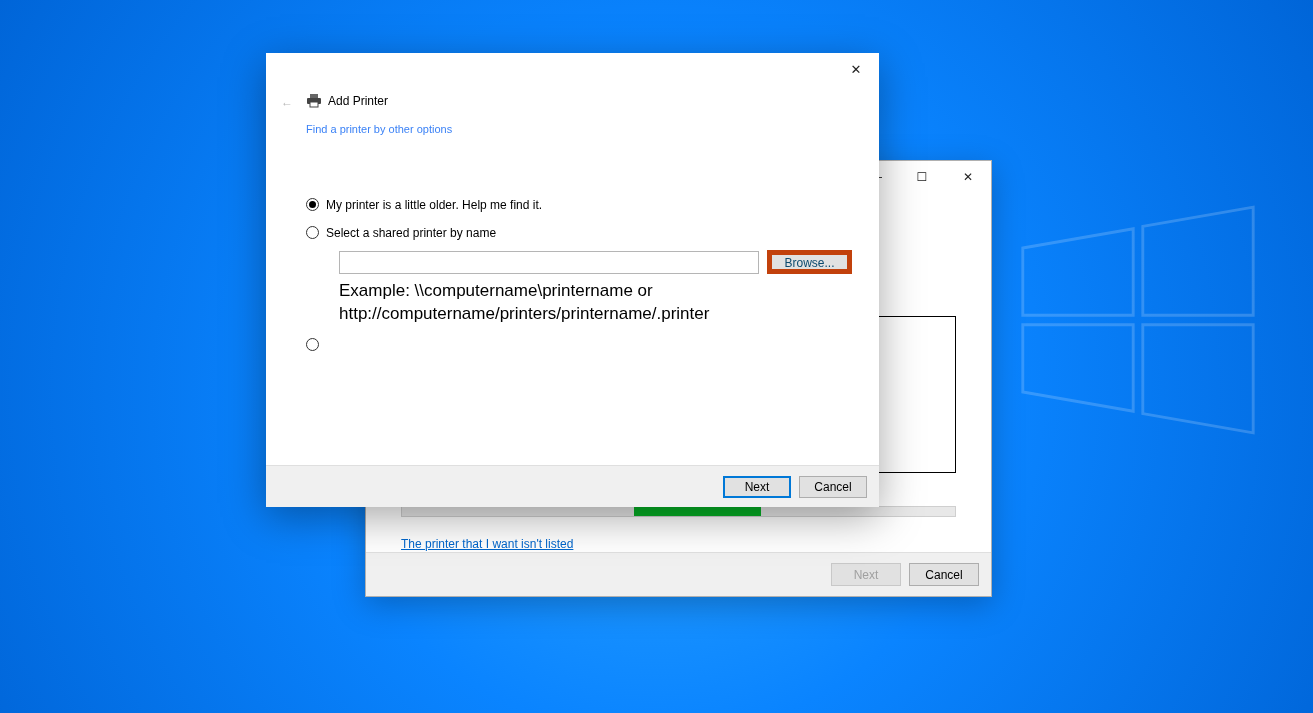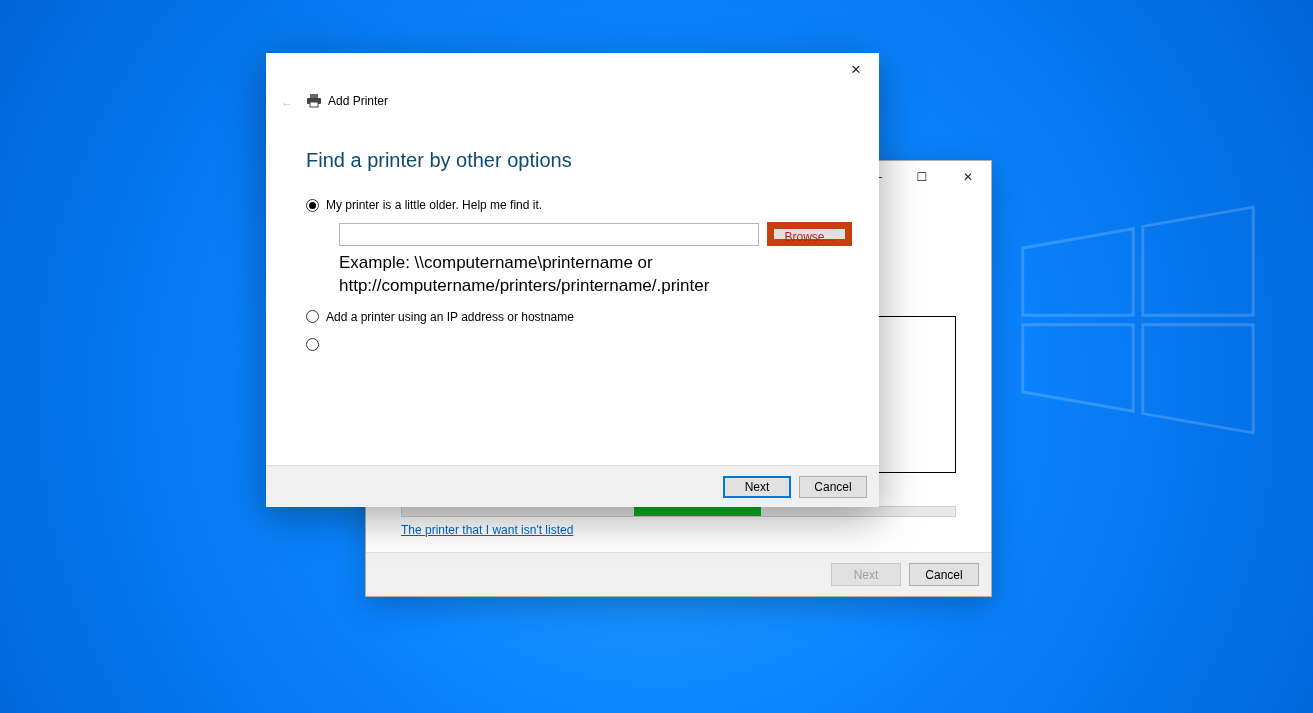--- a/index.html
+++ b/index.html
@@ -27,7 +27,7 @@
   .fw-nav{position:absolute;left:10px;top:38px;display:flex;align-items:center;gap:8px;}
   .fw-back{width:22px;height:22px;color:#b8b8b8;display:flex;align-items:center;justify-content:center;}
   .fw-nav-title{display:flex;align-items:flex-start;gap:6px;font-size:12px;}
-  .fw-heading{position:absolute;left:40px;top:96px;font-size:20px;color:#0c4a6e;}
+  .fw-heading{position:absolute;left:40px;top:70px;font-size:11px;color:#3b82f6;}
   .fw-content{position:absolute;left:40px;right:24px;top:145px;}
   .opt{display:flex;align-items:center;gap:7px;margin-bottom:14px;font-size:12px;}
   .opt-sub{margin-left:33px;margin-top:-4px;margin-bottom:12px;}

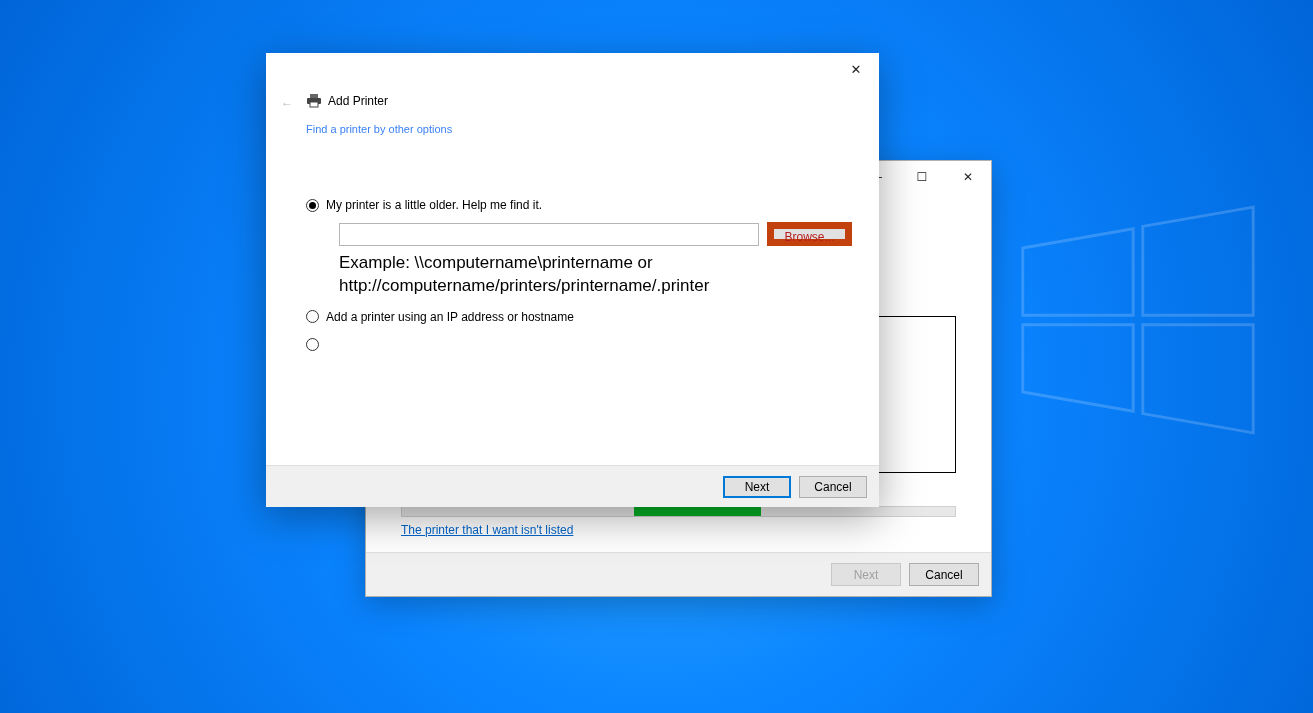--- a/index.html
+++ b/index.html
@@ -29,7 +29,7 @@
   .fw-nav-title{display:flex;align-items:flex-start;gap:6px;font-size:12px;}
   .fw-heading{position:absolute;left:40px;top:70px;font-size:11px;color:#3b82f6;}
   .fw-content{position:absolute;left:40px;right:24px;top:145px;}
-  .opt{display:flex;align-items:center;gap:7px;margin-bottom:14px;font-size:12px;}
+  .opt{display:flex;gap:7px;margin-bottom:14px;font-size:12px;}
   .opt-sub{margin-left:33px;margin-top:-4px;margin-bottom:12px;}
   .radio{appearance:none;-webkit-appearance:none;width:13px;height:13px;border:1px solid #333;border-radius:50%;margin:0;display:inline-flex;align-items:center;justify-content:center;cursor:pointer;flex:0 0 auto;}
   .radio:checked::after{content:"";width:7px;height:7px;background:#000;border-radius:50%;display:block;}

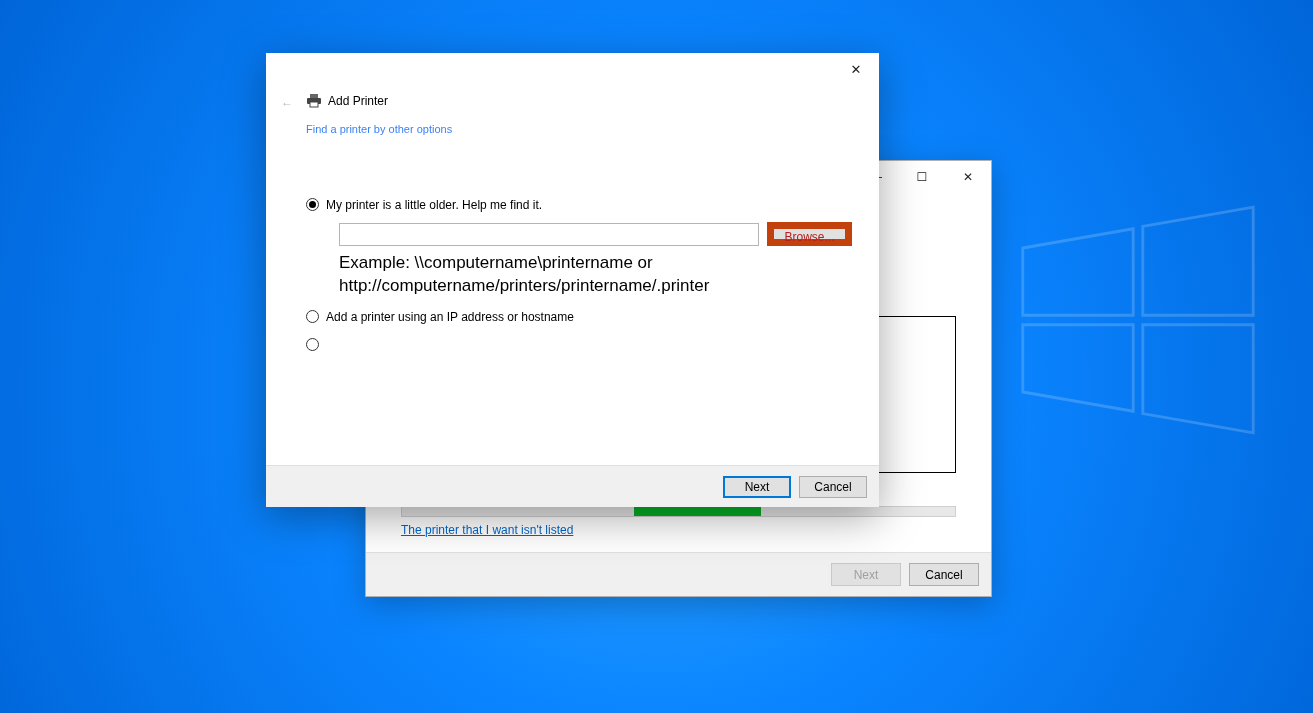--- a/index.html
+++ b/index.html
@@ -110,6 +110,10 @@
         <span>My printer is a little older. Help me find it.</span>
       </label>
 
+      <label class="opt">
+        <input type="radio" class="radio" name="opt" style="">
+        <span>Select a shared printer by name</span>
+      </label>
       <div class="opt-sub">
         <div class="shared-row">
           <input type="text" class="shared-input" disabled="" value="" style="">

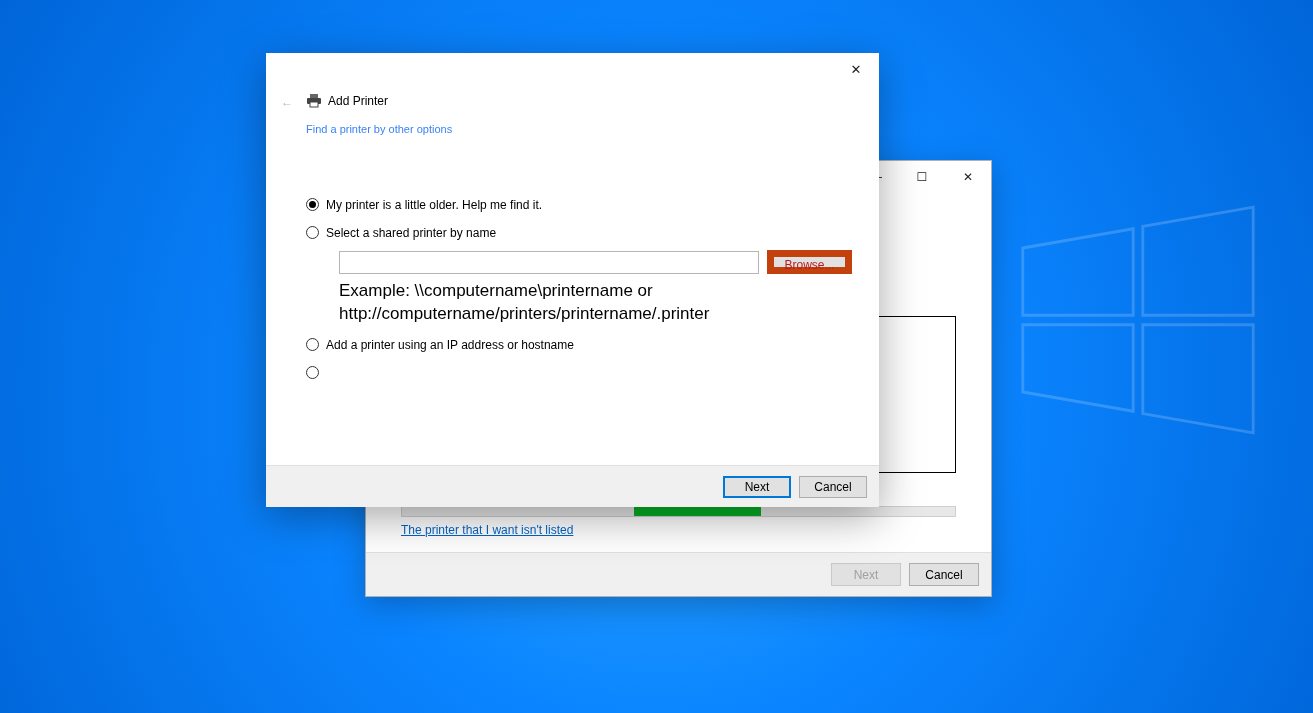--- a/index.html
+++ b/index.html
@@ -36,7 +36,7 @@
   .shared-row{display:flex;gap:8px;align-items:center;}
   .shared-input{width:420px;height:23px;border:1px solid #7a7a7a;background:#fff;font:inherit;padding:0 4px;box-sizing:border-box;}
   .shared-input:disabled{background:#fff;border-color:#b5b5b5;}
-  .browse-btn{width:85px;height:24px;border:7px solid #c2410c;background:#e1e1e1;font:inherit;color:#b91c1c;}
+  .browse-btn{width:85px;height:24px;border:5px solid #c2410c;background:#e1e1e1;font:inherit;color:#0c4a6e;}
   .example{margin-top:6px;color:#000;font-size:17px;line-height:1.35;}
   .fw-footer{position:absolute;left:0;right:0;bottom:0;height:42px;background:#f0f0f0;border-top:1px solid #dfdfdf;display:flex;align-items:center;justify-content:flex-end;gap:8px;padding:0 12px;box-sizing:border-box;}
   .fw-btn{min-width:68px;height:22px;border:1px solid #adadad;background:#e1e1e1;font:inherit;cursor:pointer;}

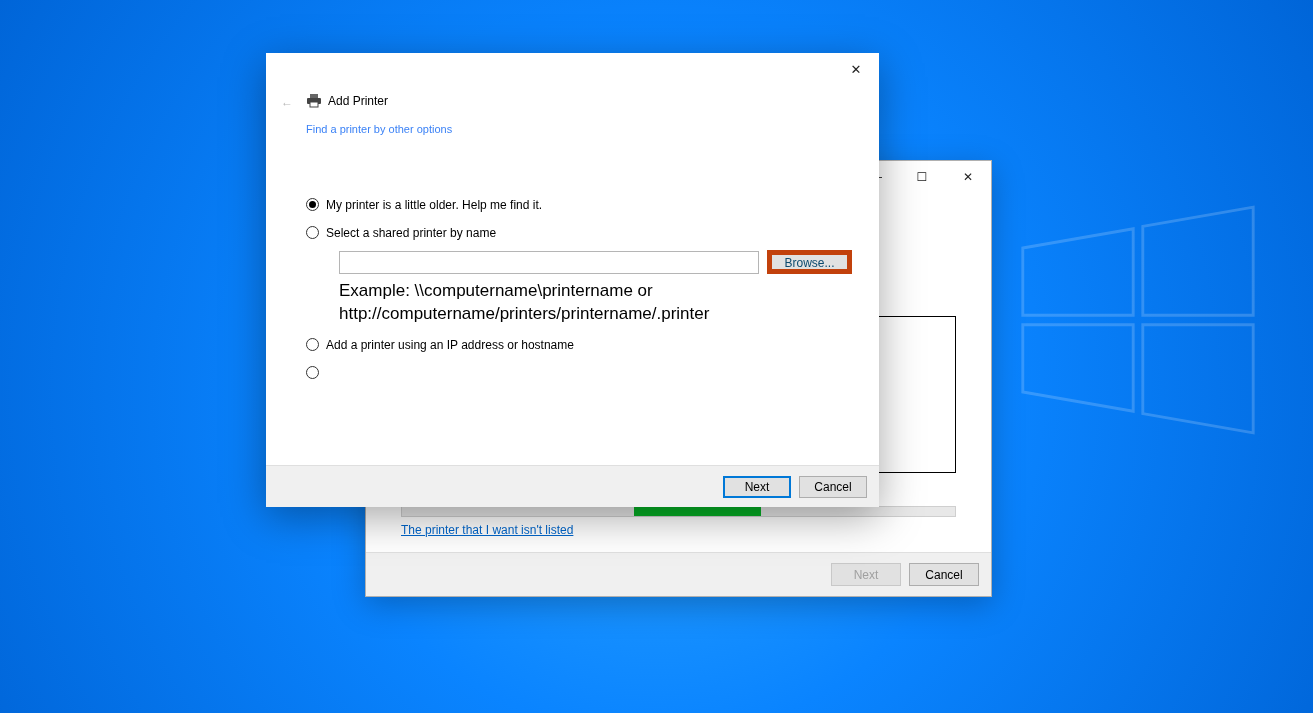--- a/index.html
+++ b/index.html
@@ -125,10 +125,6 @@
         </div>
       </div>
 
-      <label class="opt">
-        <input type="radio" class="radio" name="opt" style="">
-        <span>Add a printer using an IP address or hostname</span>
-      </label>
 
       <label class="opt">
         <input type="radio" class="radio" name="opt" style="">

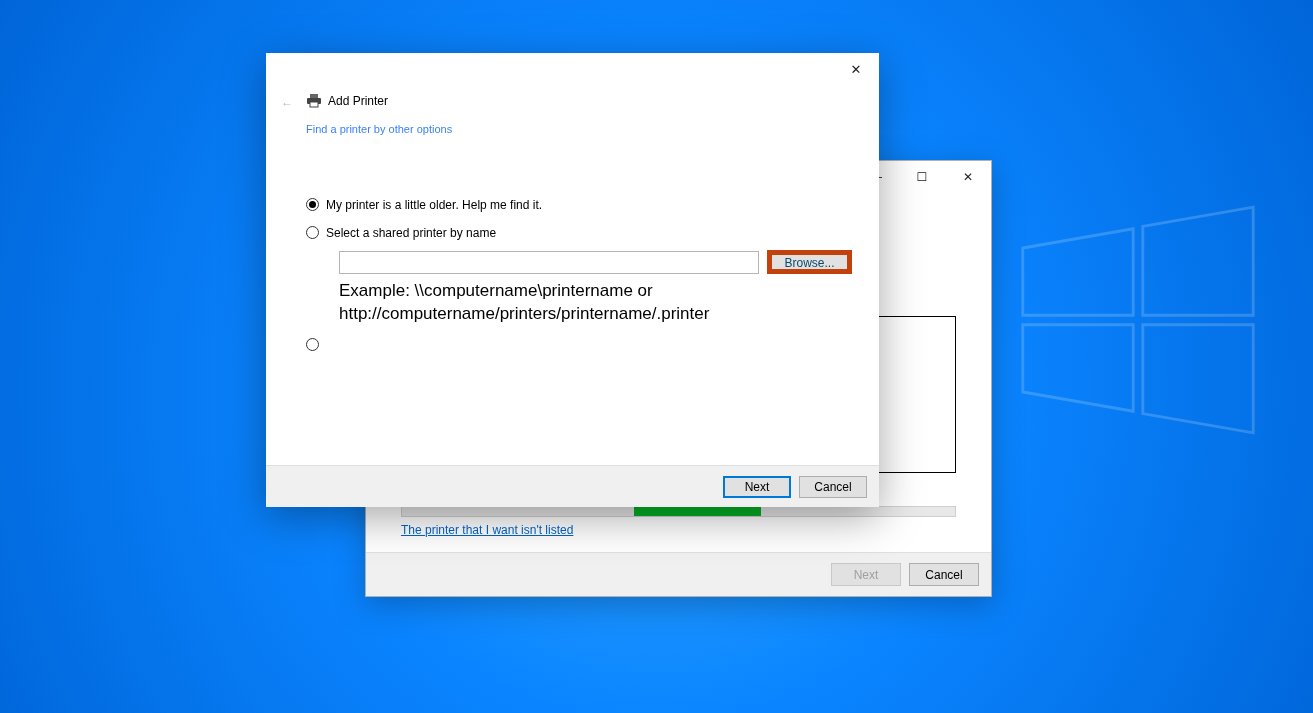--- a/index.html
+++ b/index.html
@@ -15,7 +15,7 @@
   .bw-list-border{position:absolute;left:35px;top:155px;right:35px;height:155px;border:1px solid #000;background:#fff;}
   .bw-progress{position:absolute;left:35px;right:35px;top:345px;height:9px;background:#e8e8e8;border:1px solid #cfcfcf;}
   .bw-progress-fill{position:absolute;left:42%;top:0;bottom:0;width:23%;background:#06b025;}
-  .bw-link{position:absolute;left:35px;top:362px;color:#0066cc;text-decoration:underline;cursor:pointer;}
+  .bw-link{position:absolute;left:35px;top:376px;color:#0066cc;text-decoration:underline;cursor:pointer;}
   .bw-footer{position:absolute;left:0;right:0;bottom:0;height:44px;background:#f0f0f0;border-top:1px solid #dfdfdf;display:flex;align-items:center;justify-content:flex-end;gap:8px;padding:0 12px;box-sizing:border-box;}
   .bw-btn{min-width:70px;height:23px;border:1px solid #adadad;background:#e1e1e1;font:inherit;cursor:pointer;}
   .bw-btn:disabled{color:#a0a0a0;background:#e1e1e1;border-color:#c8c8c8;cursor:default;}

